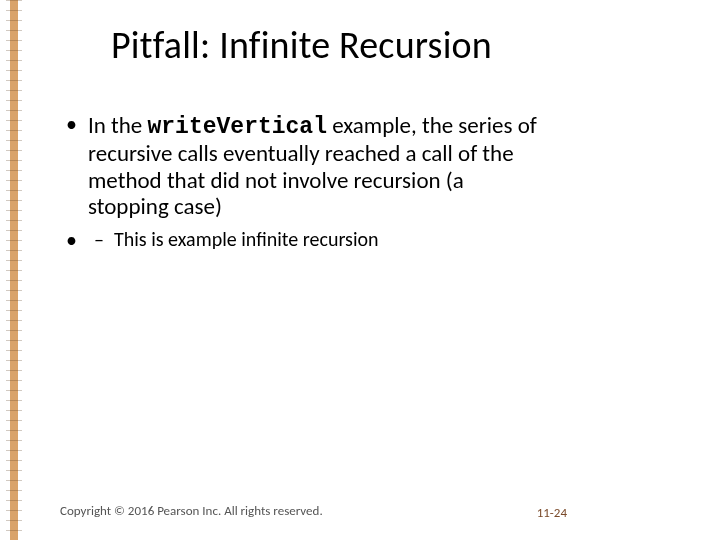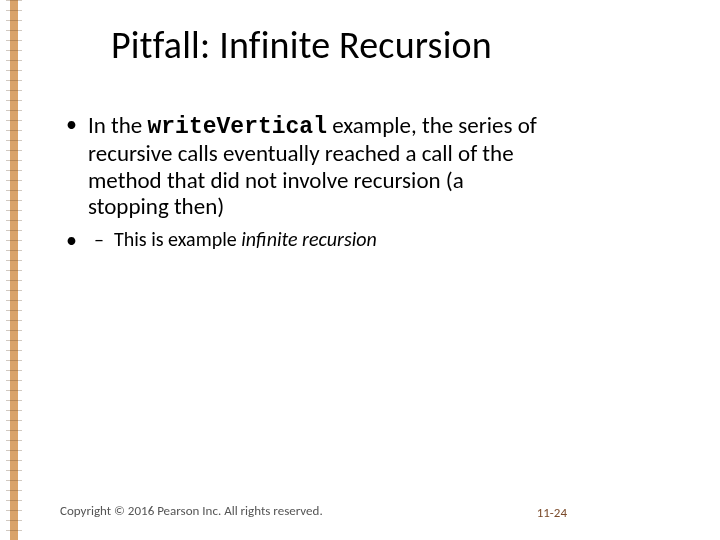--- a/index.html
+++ b/index.html
@@ -141,7 +141,7 @@
   <div class="body">
     <ul class="lvl1">
       <li>
-        <span>In the </span><span class="mono">writeVertical</span><span> example, the series of recursive calls eventually reached a call of the method that did not involve recursion (a stopping then)</span>
+        <span>In the </span><span class="mono">writeVertical</span><span> example, the series of recursive calls eventually reached a call of the method that did not involve recursion (a stopping case)</span>
       </li>
       <li>
         <ul class="lvl2">

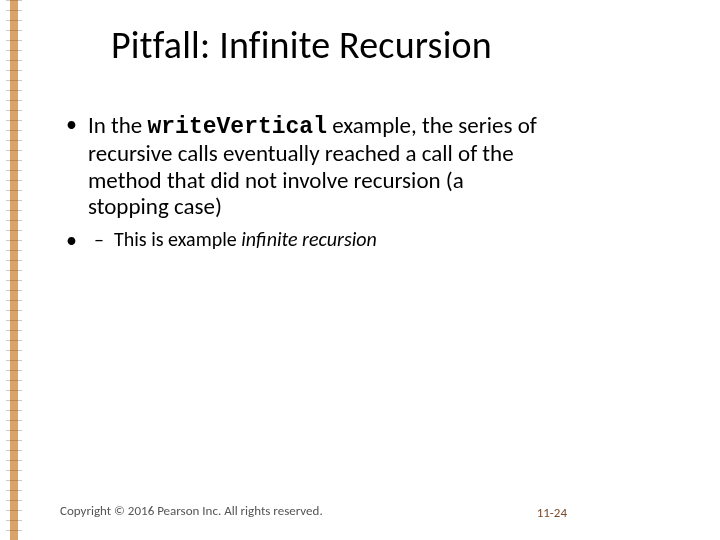--- a/index.html
+++ b/index.html
@@ -108,7 +108,6 @@
     margin-top: 12px;
   }
   .ital {
-    font-style: italic;
     margin-top: 24px;
   }
   .footer-left {

